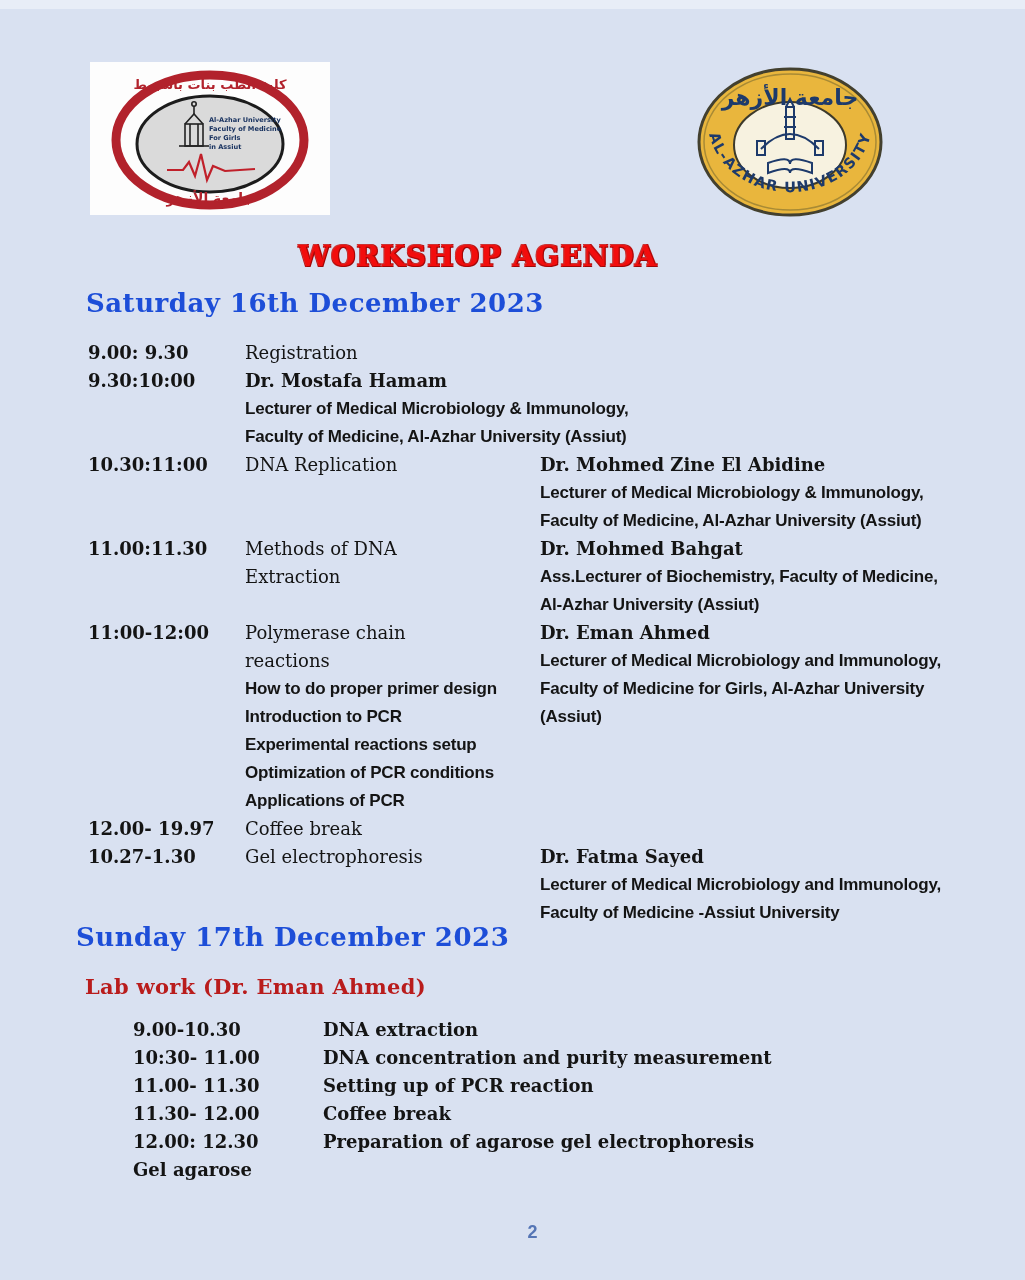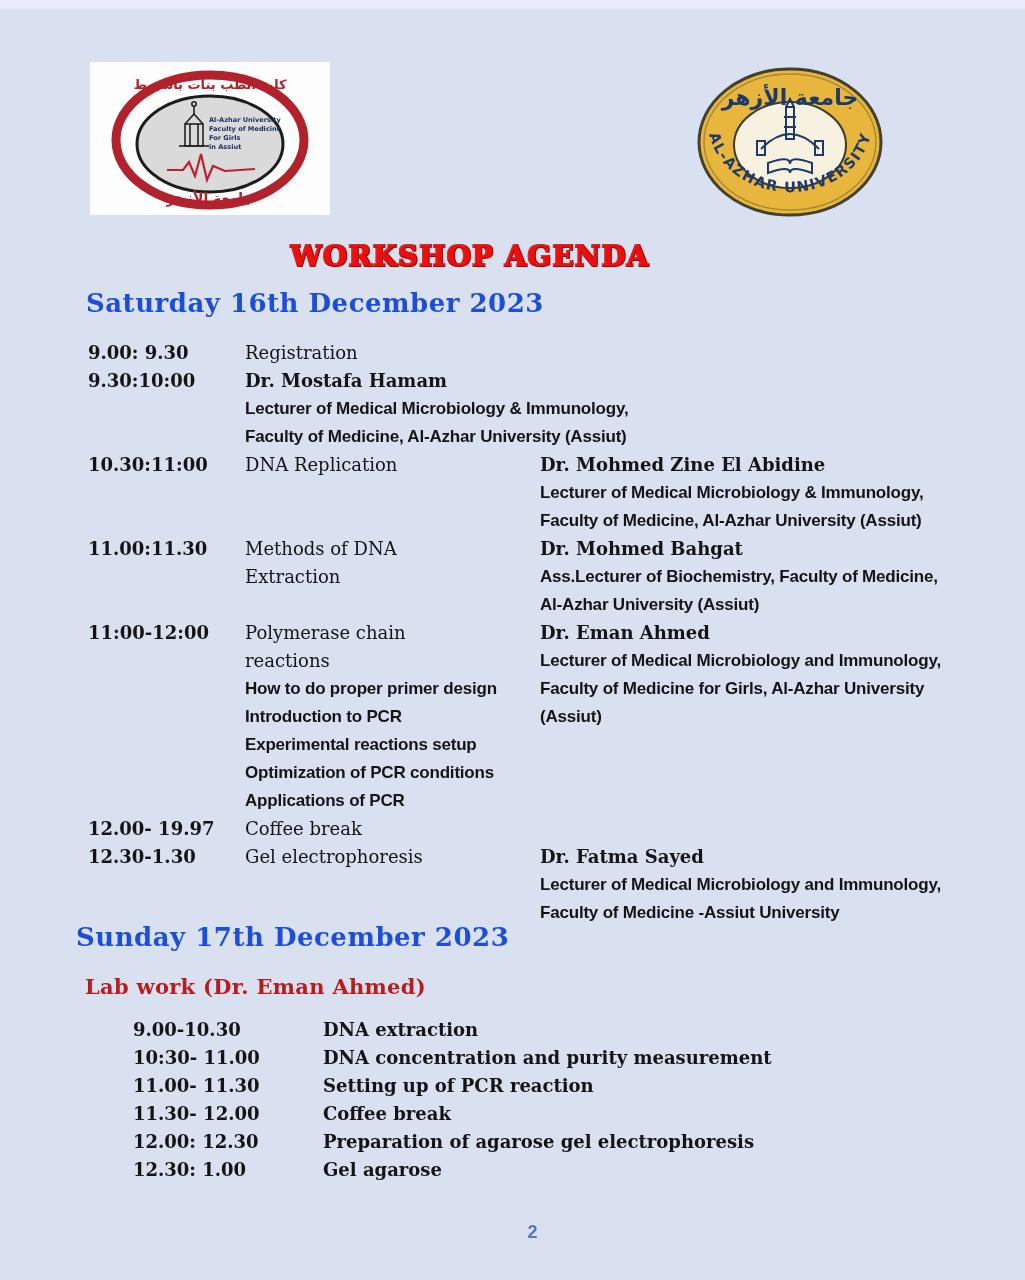--- a/index.html
+++ b/index.html
@@ -16,7 +16,7 @@
   .logo-left svg,.logo-right svg{display:block;width:100%;height:100%;}
   
   .doc-title{
-    position:absolute;top:240px;left:0;width:940px;text-align:center;
+    position:absolute;top:240px;left:8px;width:940px;text-align:center;
     font-size:28px;font-weight:bold;letter-spacing:1px;color:#f20d0d;
     text-shadow:1px 1px 0 #a00707, -1px -1px 0 #c33, 1px -1px 0 #b11, -1px 1px 0 #b11;
   }

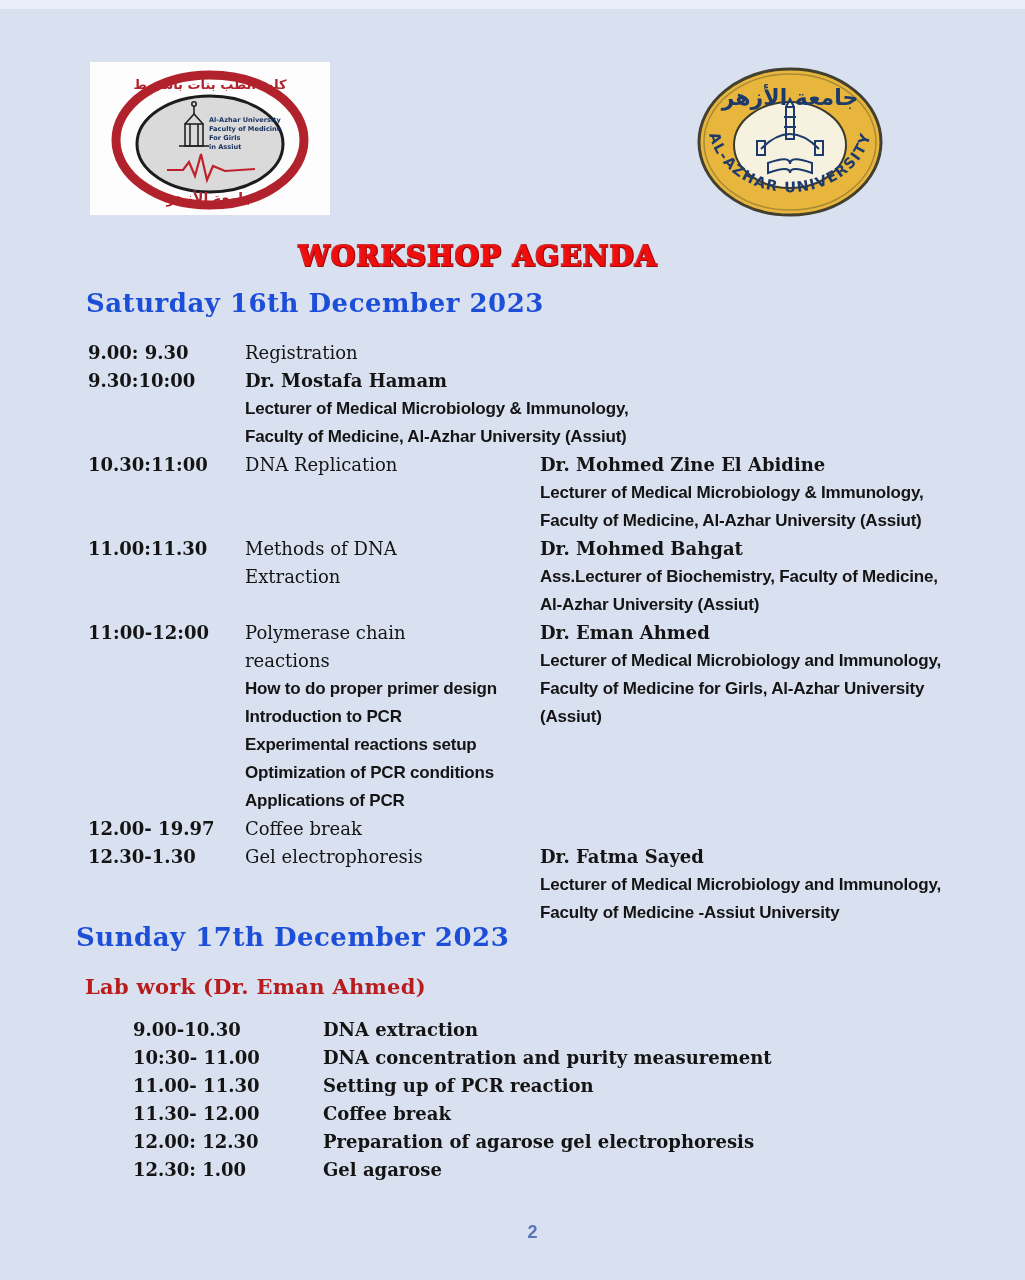--- a/index.html
+++ b/index.html
@@ -179,7 +179,7 @@
   </div>
 
   <div class="row">
-    <div class="col-time">12.30-1.30</div>
+    <div class="col-time">10.27-1.30</div>
     <div class="col-topic">
       <div class="topic-line">Gel electrophoresis</div>
     </div>

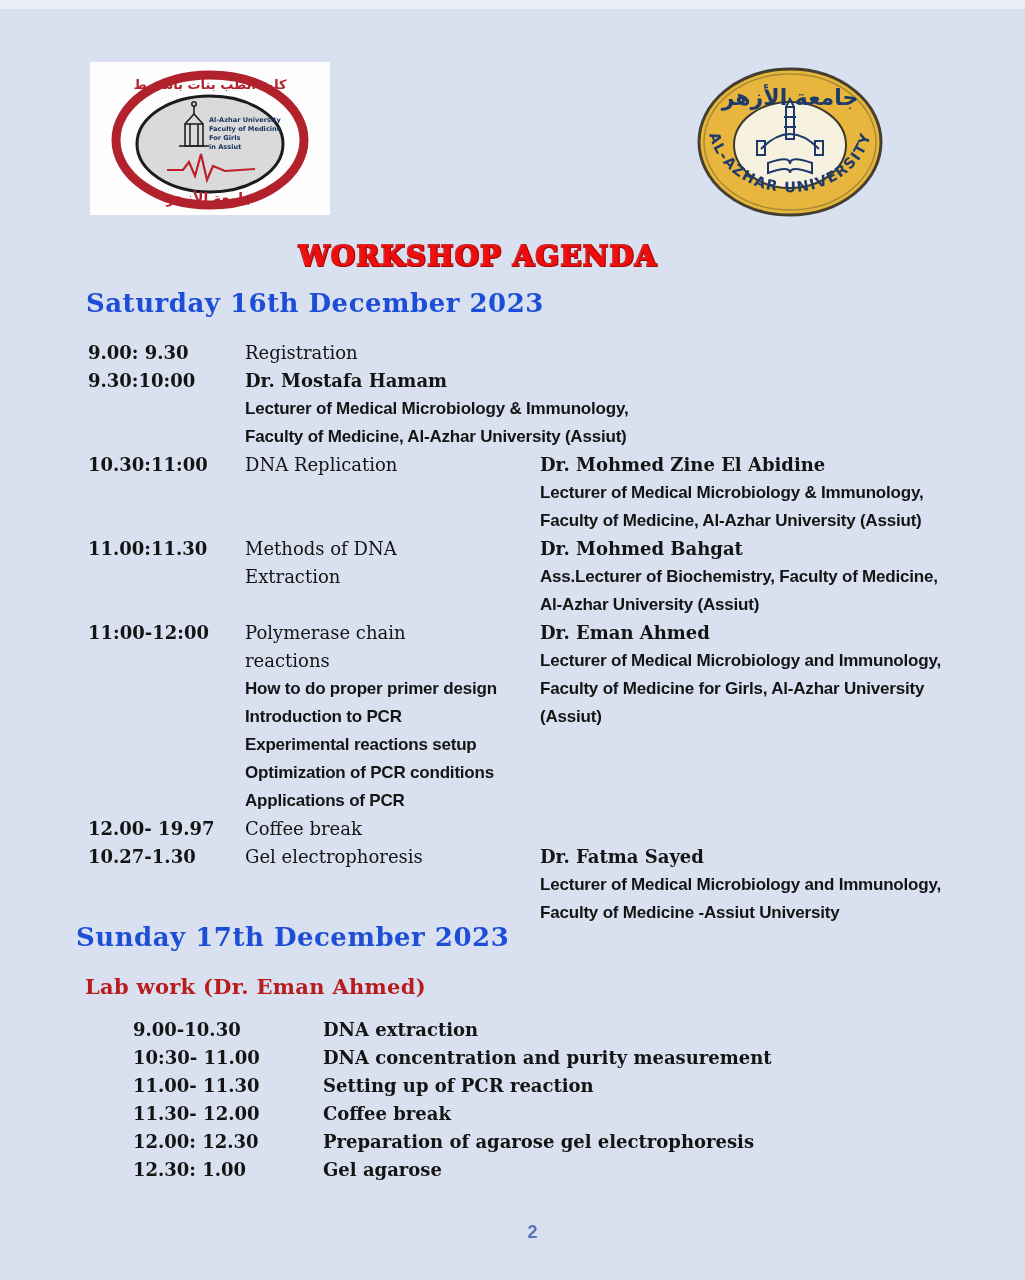--- a/index.html
+++ b/index.html
@@ -217,7 +217,6 @@
     <div class="s-topic">Preparation of agarose gel electrophoresis</div>
   </div>
   <div class="srow">
-    <div class="s-time">12.30: 1.00</div>
     <div class="s-topic">Gel agarose</div>
   </div>
 </div>

